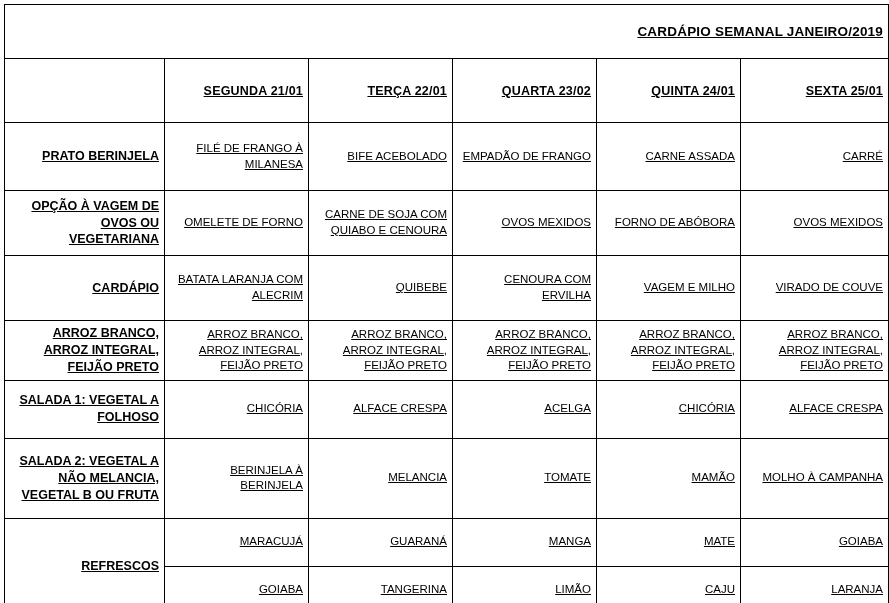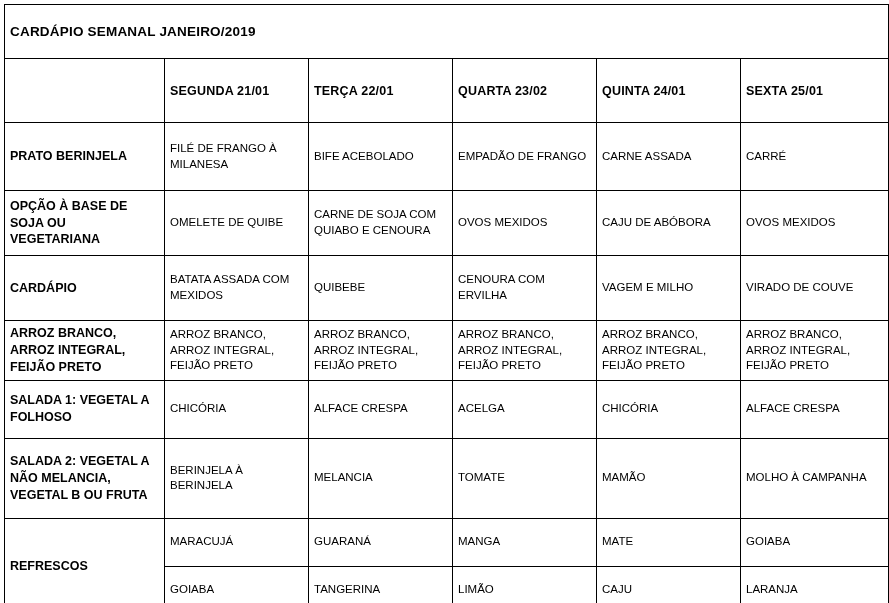--- a/index.html
+++ b/index.html
@@ -26,10 +26,11 @@
   }
   table.menu td, table.menu th {
     border: 1px solid #000000;
-    text-align: left;
+    text-align: right;
     vertical-align: middle;
     padding: 4px 5px;
     box-sizing: border-box;
+    text-decoration: underline;
   }
   
   col.c0 { width: 160px; }

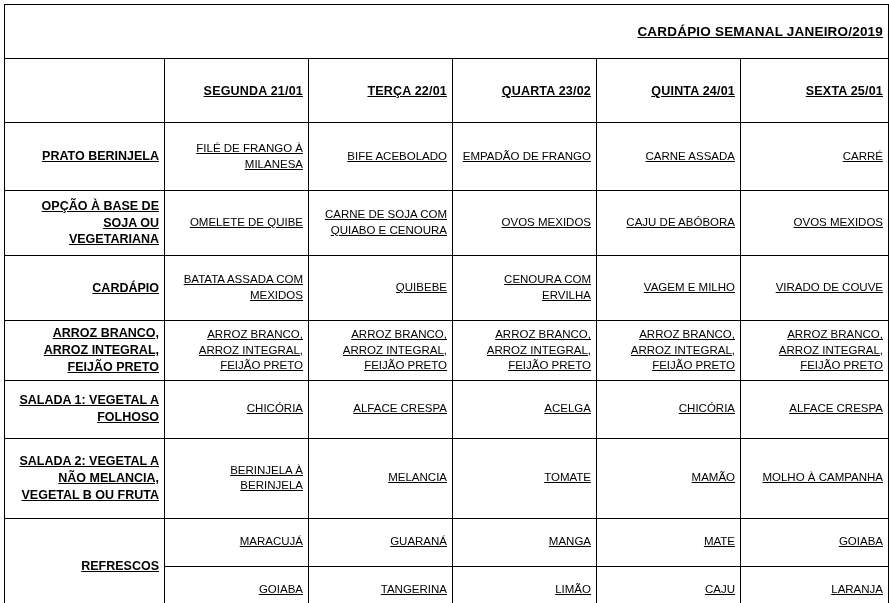--- a/index.html
+++ b/index.html
@@ -108,7 +108,7 @@
       </tr>
 
       <tr class="r-ovos">
-        <td class="row-label">OPÇÃO À BASE DE SOJA OU VEGETARIANA</td>
+        <td class="row-label">OPÇÃO À VAGEM DE OVOS OU VEGETARIANA</td>
         <td class="cell">OMELETE DE QUIBE</td>
         <td class="cell">CARNE DE SOJA COM QUIABO E CENOURA</td>
         <td class="cell">OVOS MEXIDOS</td>

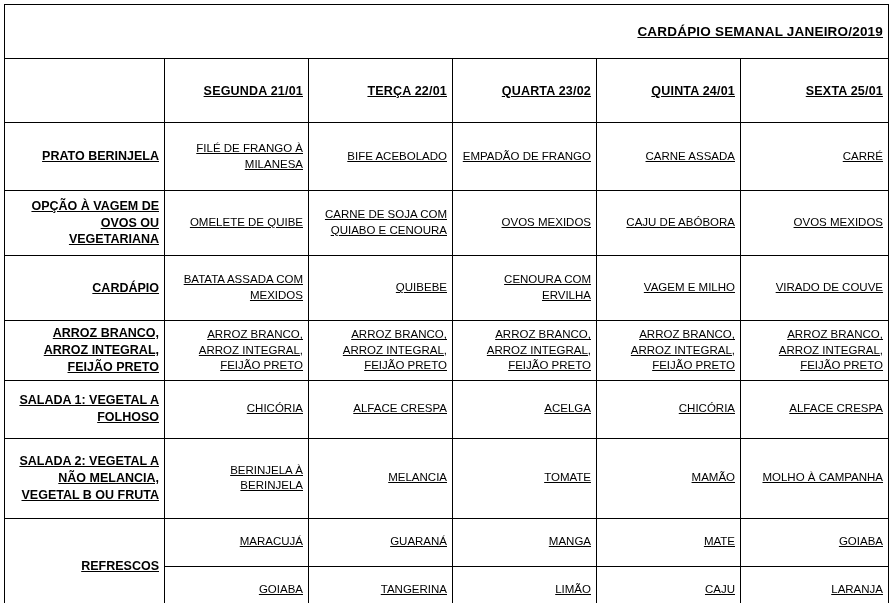--- a/index.html
+++ b/index.html
@@ -109,7 +109,7 @@
 
       <tr class="r-ovos">
         <td class="row-label">OPÇÃO À VAGEM DE OVOS OU VEGETARIANA</td>
-        <td class="cell">OMELETE DE QUIBE</td>
+        <td class="cell">OMELETE DE FORNO</td>
         <td class="cell">CARNE DE SOJA COM QUIABO E CENOURA</td>
         <td class="cell">OVOS MEXIDOS</td>
         <td class="cell">CAJU DE ABÓBORA</td>

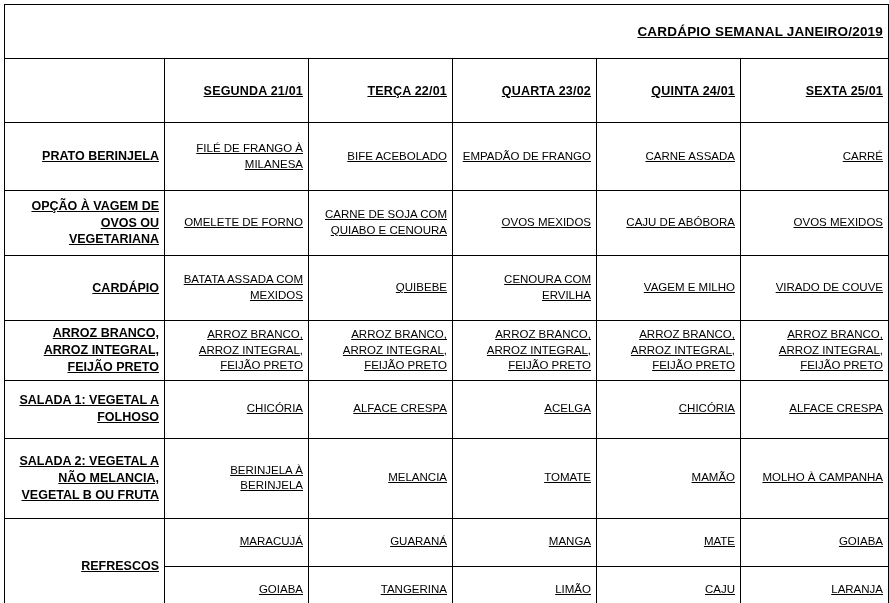--- a/index.html
+++ b/index.html
@@ -112,7 +112,7 @@
         <td class="cell">OMELETE DE FORNO</td>
         <td class="cell">CARNE DE SOJA COM QUIABO E CENOURA</td>
         <td class="cell">OVOS MEXIDOS</td>
-        <td class="cell">CAJU DE ABÓBORA</td>
+        <td class="cell">FORNO DE ABÓBORA</td>
         <td class="cell">OVOS MEXIDOS</td>
       </tr>
 

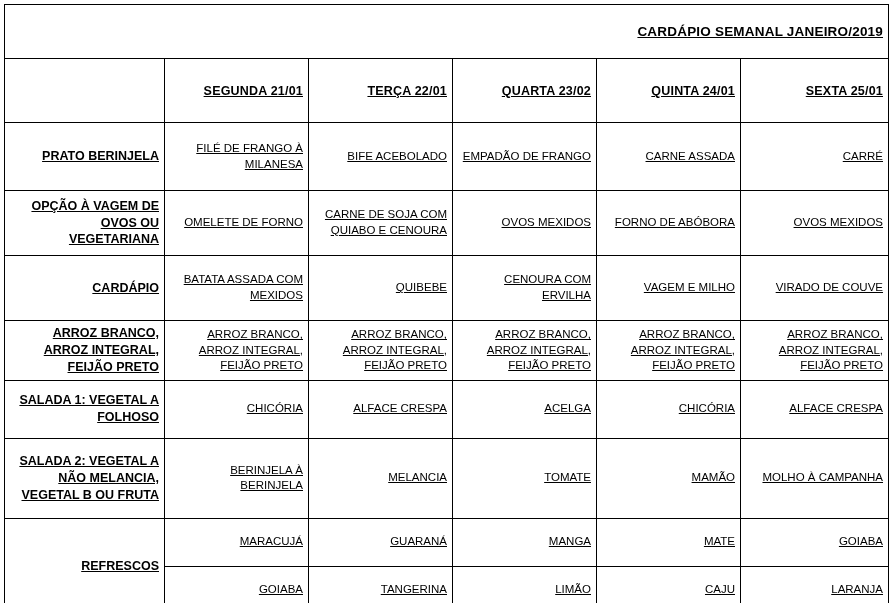--- a/index.html
+++ b/index.html
@@ -118,7 +118,7 @@
 
       <tr class="r-guarn">
         <td class="row-label">CARDÁPIO</td>
-        <td class="cell">BATATA  ASSADA COM MEXIDOS</td>
+        <td class="cell">BATATA  LARANJA COM ALECRIM</td>
         <td class="cell">QUIBEBE</td>
         <td class="cell">CENOURA COM ERVILHA</td>
         <td class="cell">VAGEM E MILHO</td>

